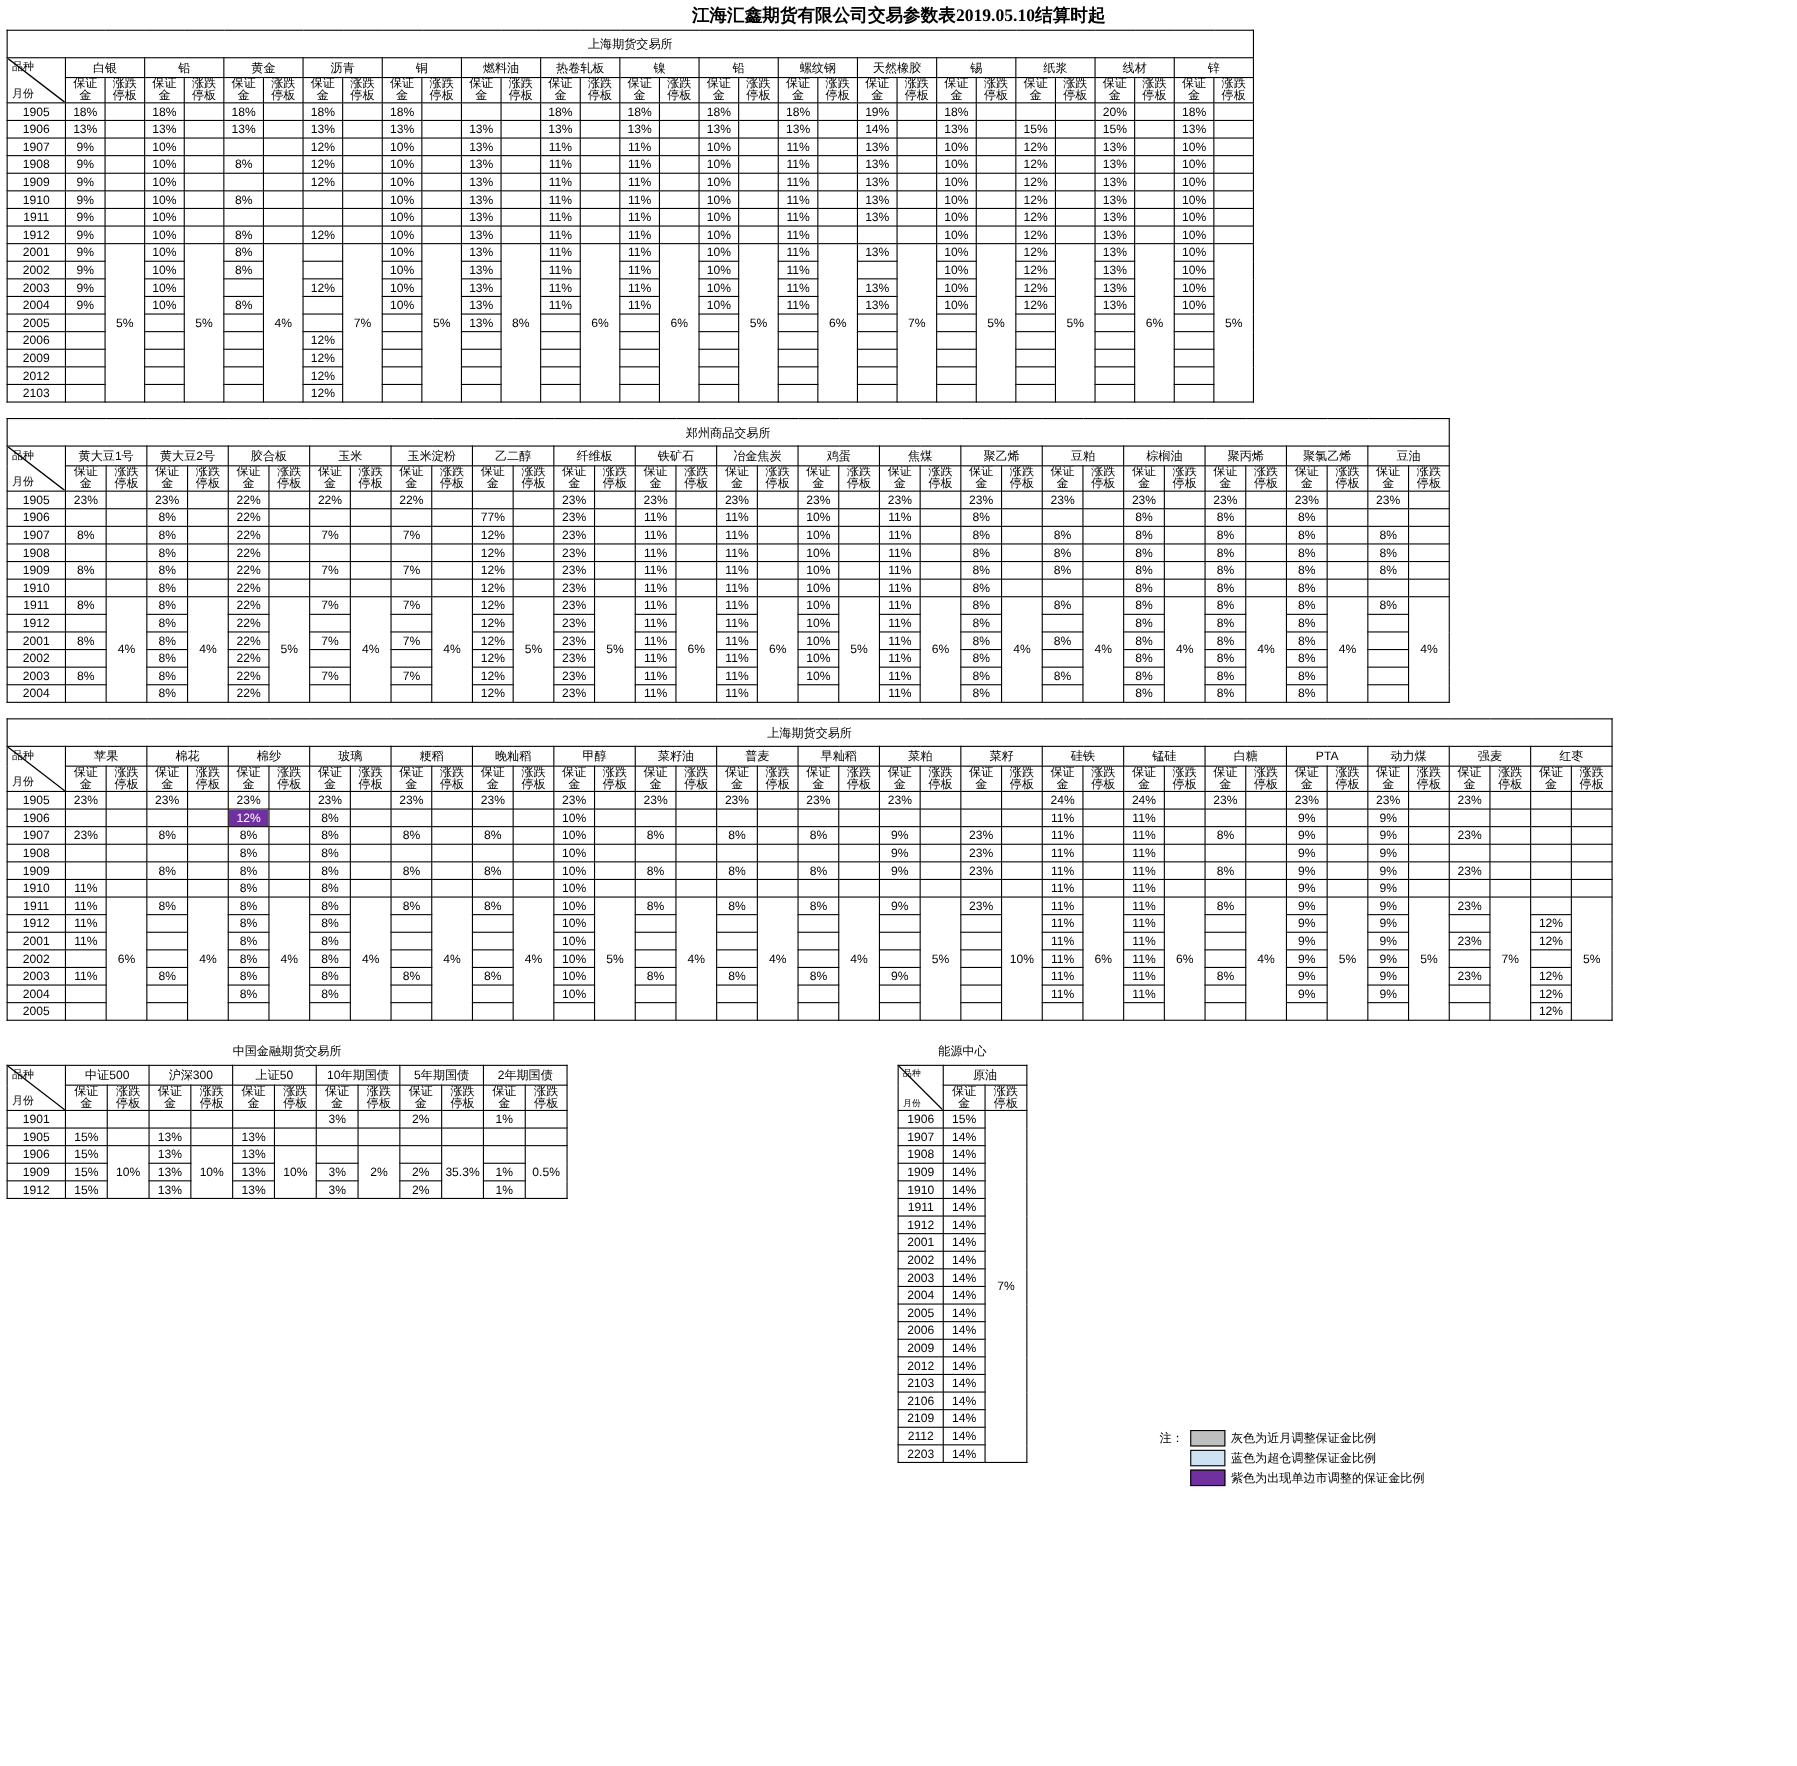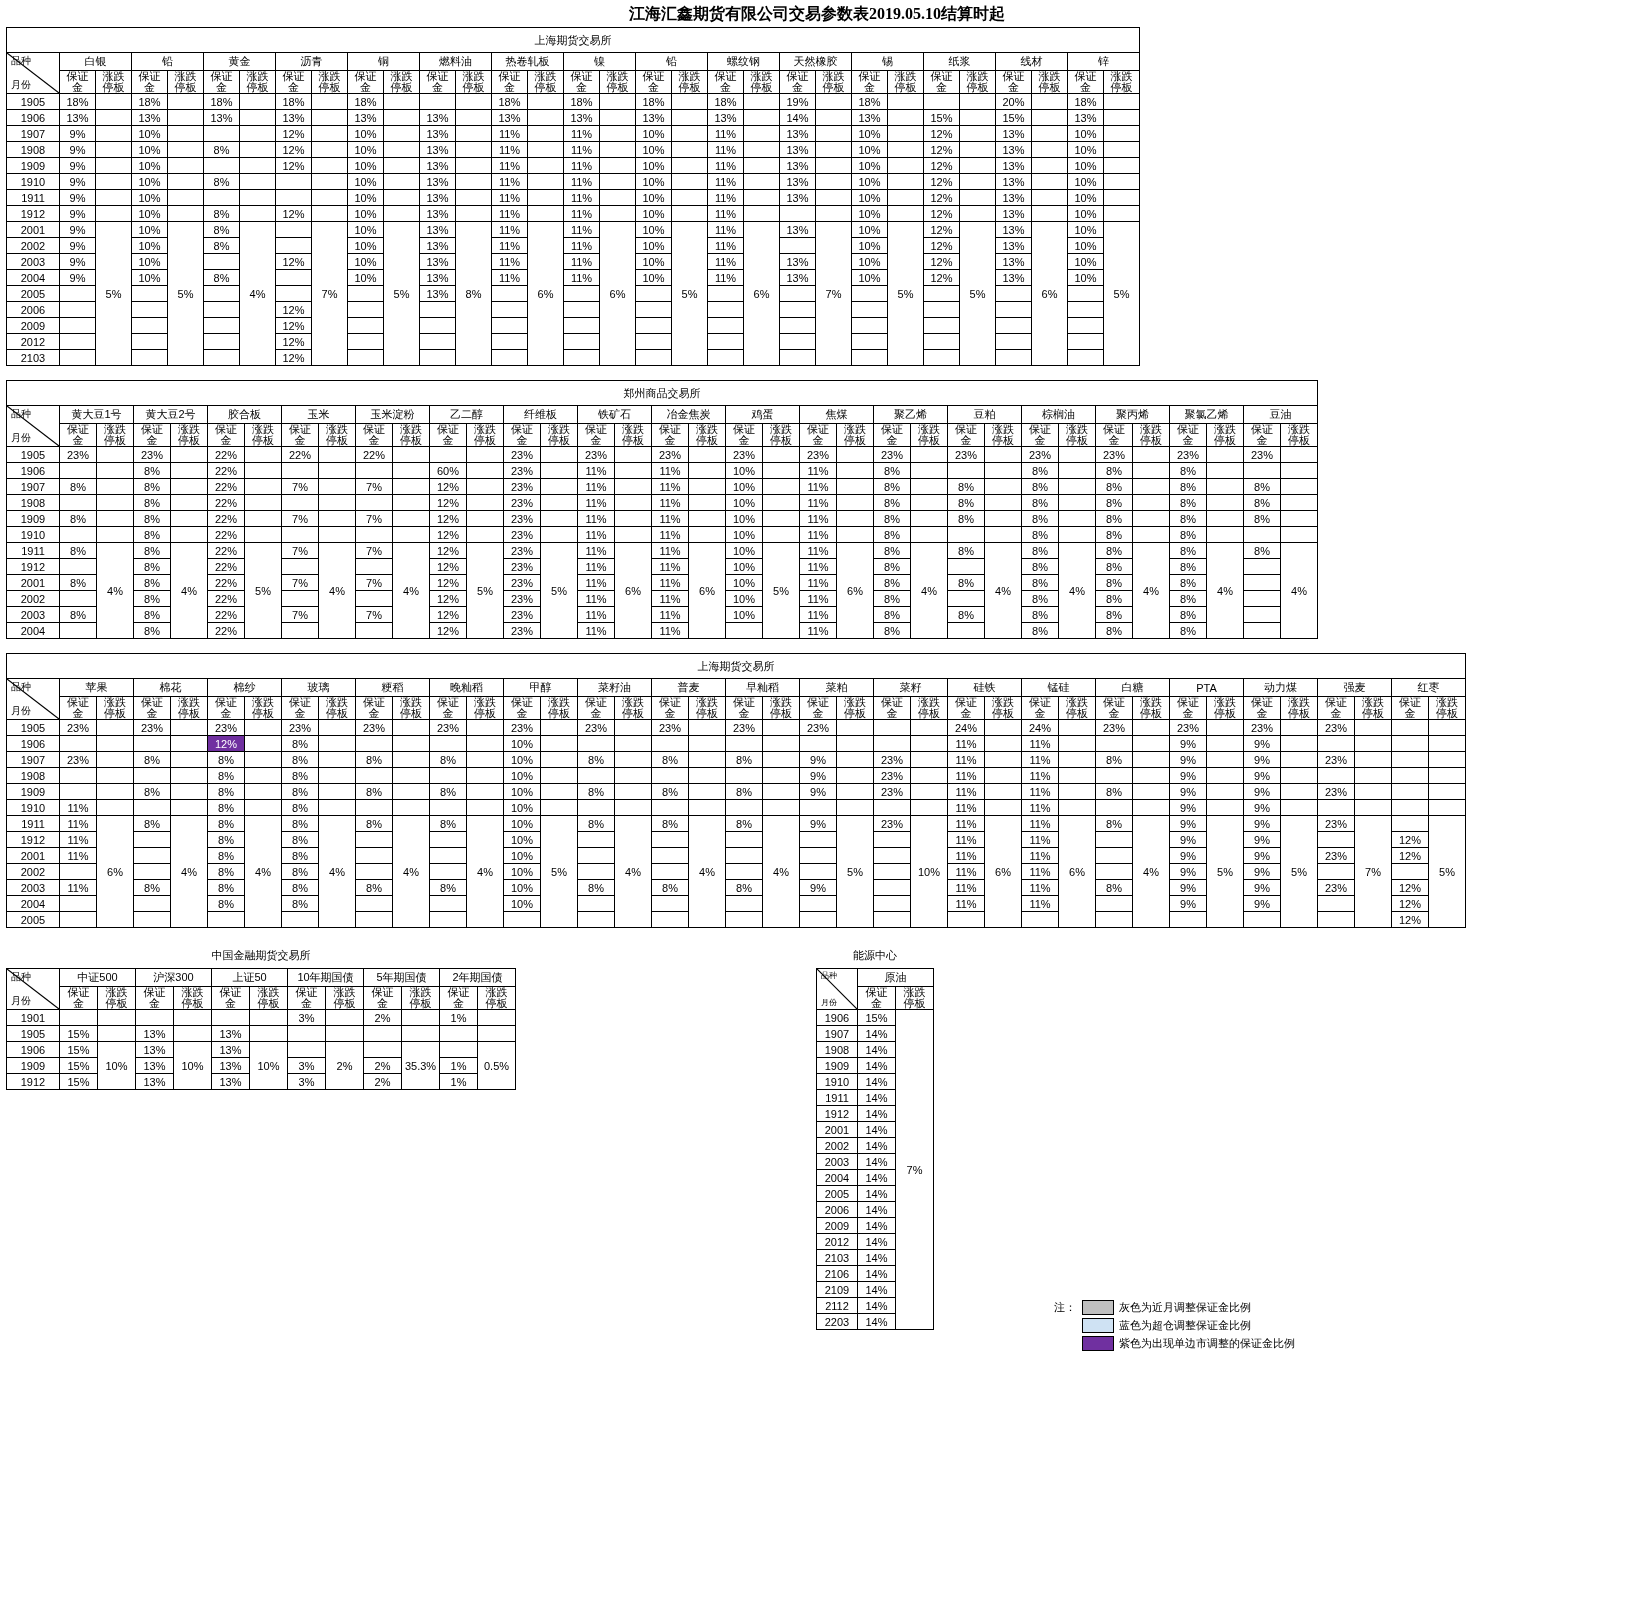--- a/index.html
+++ b/index.html
@@ -813,7 +813,7 @@
               <td class="limit-cell"></td>
               <td class="margin-cell"></td>
               <td class="limit-cell"></td>
-              <td class="margin-cell">60%</td>
+              <td class="margin-cell">77%</td>
               <td class="limit-cell"></td>
               <td class="margin-cell">23%</td>
               <td class="limit-cell"></td>

